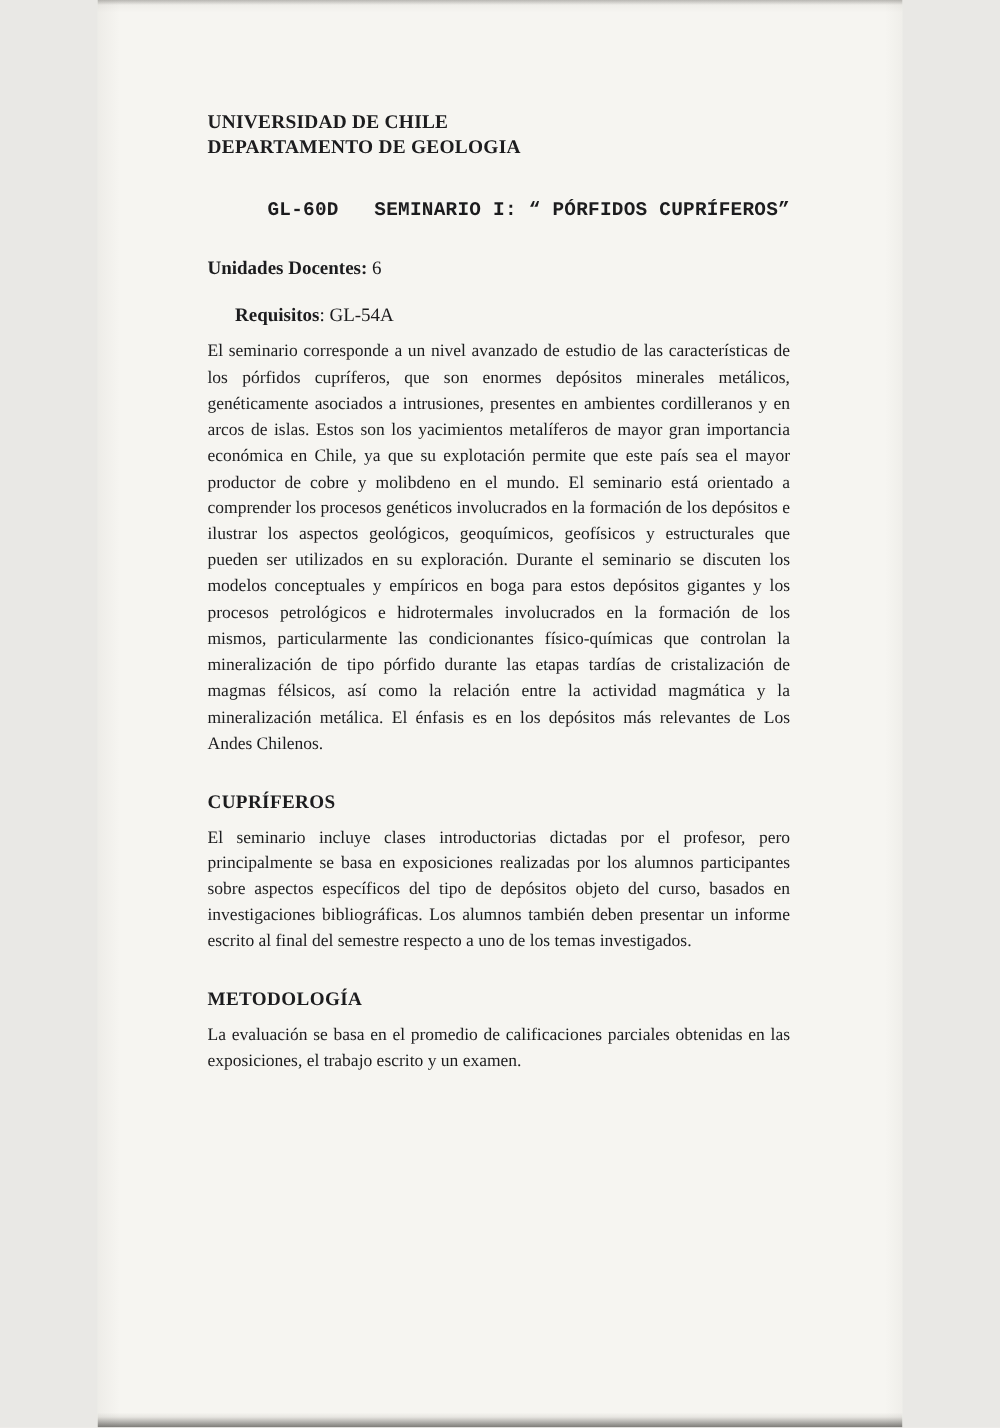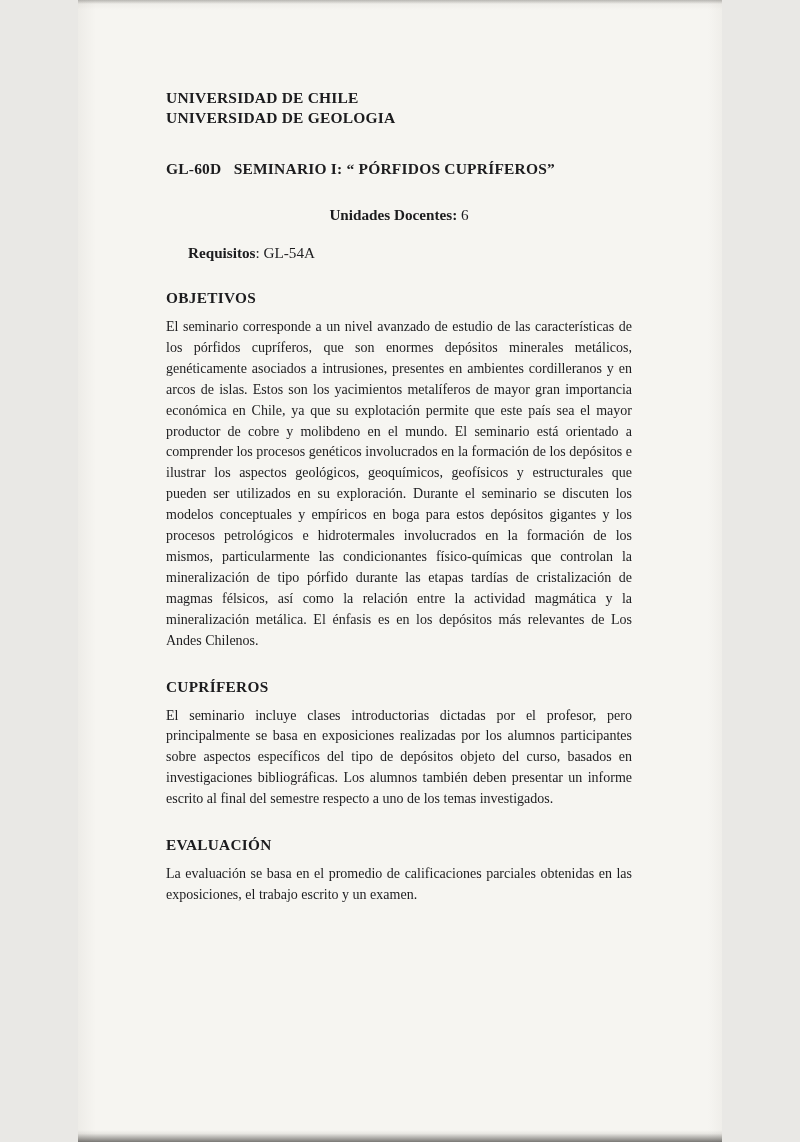--- a/index.html
+++ b/index.html
@@ -85,7 +85,7 @@
 
     <div class="org-header">
       <div>UNIVERSIDAD DE CHILE</div>
-      <div>UNIVERSIDAD DE GEOLOGIA</div>
+      <div>DEPARTAMENTO DE GEOLOGIA</div>
     </div>
 
     <div class="course-title">GL-60D   SEMINARIO I: “ PÓRFIDOS CUPRÍFEROS”</div>

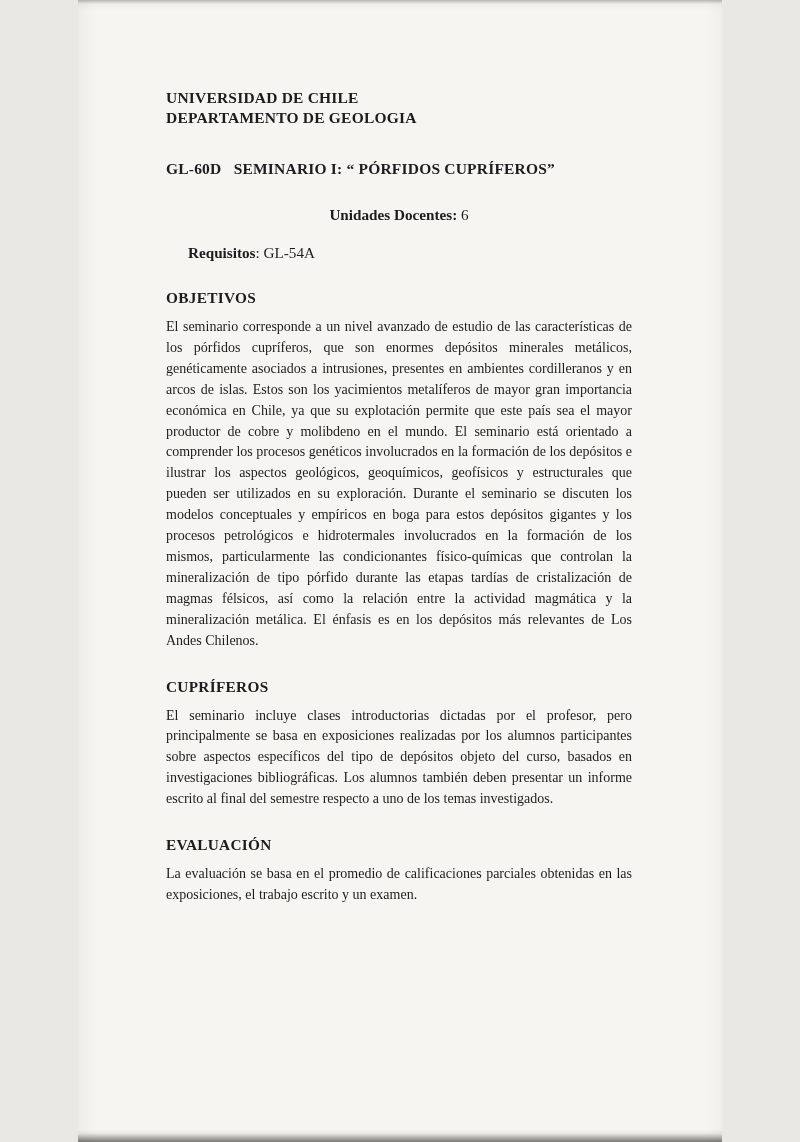--- a/index.html
+++ b/index.html
@@ -46,12 +46,13 @@
   }
   .course-title {
     margin-top: 30px;
-    text-align: left;
+    text-align: right;
     font-weight: bold;
     font-size: 15.5px;
     line-height: 21px;
     white-space: pre-wrap;
     letter-spacing: 0.2px;
+    font-family: Liberation Mono, monospace;
   }
   .field {
     font-size: 15.2px;

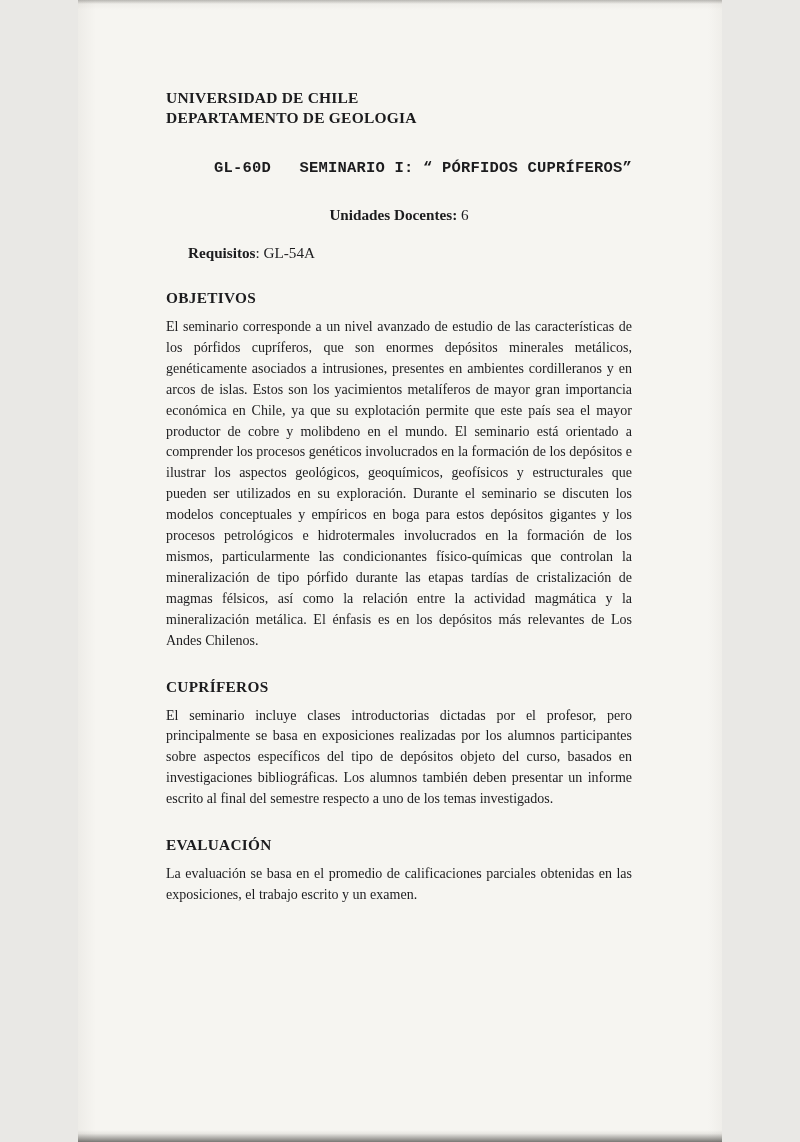--- a/index.html
+++ b/index.html
@@ -58,7 +58,7 @@
     font-size: 15.2px;
     line-height: 20px;
   }
-  .field-1 { margin-top: 26px; text-align: center; }
+  .field-1 { margin-top: 26px; }
   .field-2 { margin-top: 18px; margin-left: 22px; }
   .field .label { font-weight: bold; }
   .section-heading {

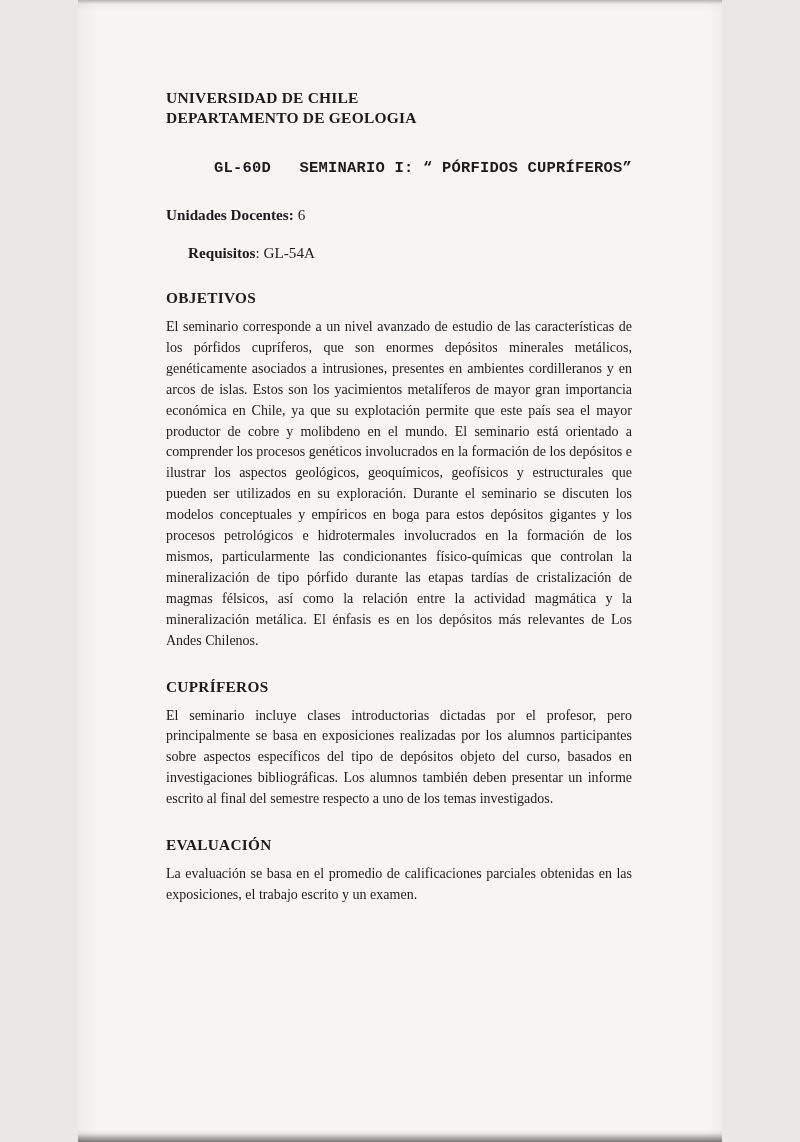--- a/index.html
+++ b/index.html
@@ -100,7 +100,6 @@
     </div>
 
     <div>
-      <div class="section-heading">OBJETIVOS</div>
       <div class="section-body">El seminario corresponde a un nivel avanzado de estudio de las características de los pórfidos cupríferos, que son enormes depósitos minerales metálicos, genéticamente asociados a intrusiones, presentes en ambientes cordilleranos y en arcos de islas.  Estos son los yacimientos metalíferos de mayor gran importancia económica en Chile, ya que su explotación permite que este país sea el mayor productor de cobre y molibdeno en el mundo.  El seminario está orientado a comprender los procesos genéticos involucrados en la formación de los depósitos e ilustrar los aspectos geológicos, geoquímicos, geofísicos y estructurales que pueden ser utilizados en su exploración.  Durante el seminario se discuten los modelos conceptuales y empíricos en boga para estos depósitos gigantes y los procesos petrológicos e hidrotermales involucrados en la formación de los mismos, particularmente las condicionantes físico-químicas que controlan la mineralización de tipo pórfido durante las etapas tardías de cristalización de magmas félsicos, así como la relación entre la actividad magmática y la mineralización metálica.  El énfasis es en los depósitos más relevantes de Los Andes Chilenos.</div>
     </div>
 

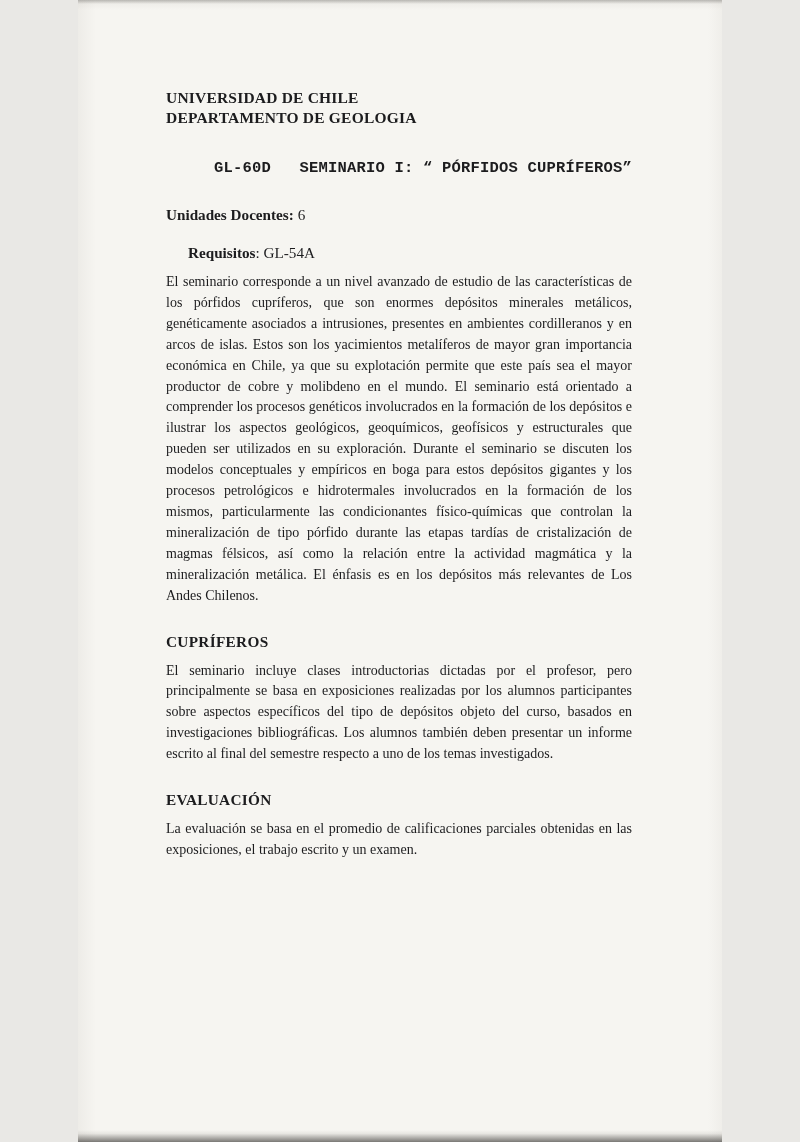--- a/index.html
+++ b/index.html
@@ -109,7 +109,7 @@
     </div>
 
     <div>
-      <div class="section-heading">EVALUACIÓN</div>
+      <div class="section-heading">METODOLOGÍA</div>
       <div class="section-body">La evaluación se basa en el promedio de calificaciones parciales obtenidas en las exposiciones, el trabajo escrito y un examen.</div>
     </div>
 

